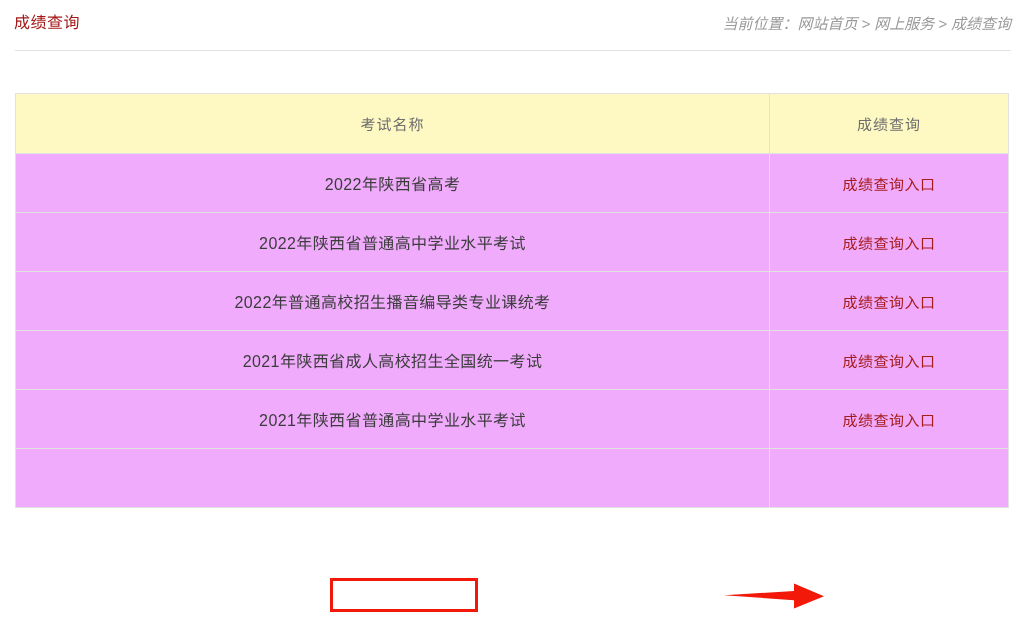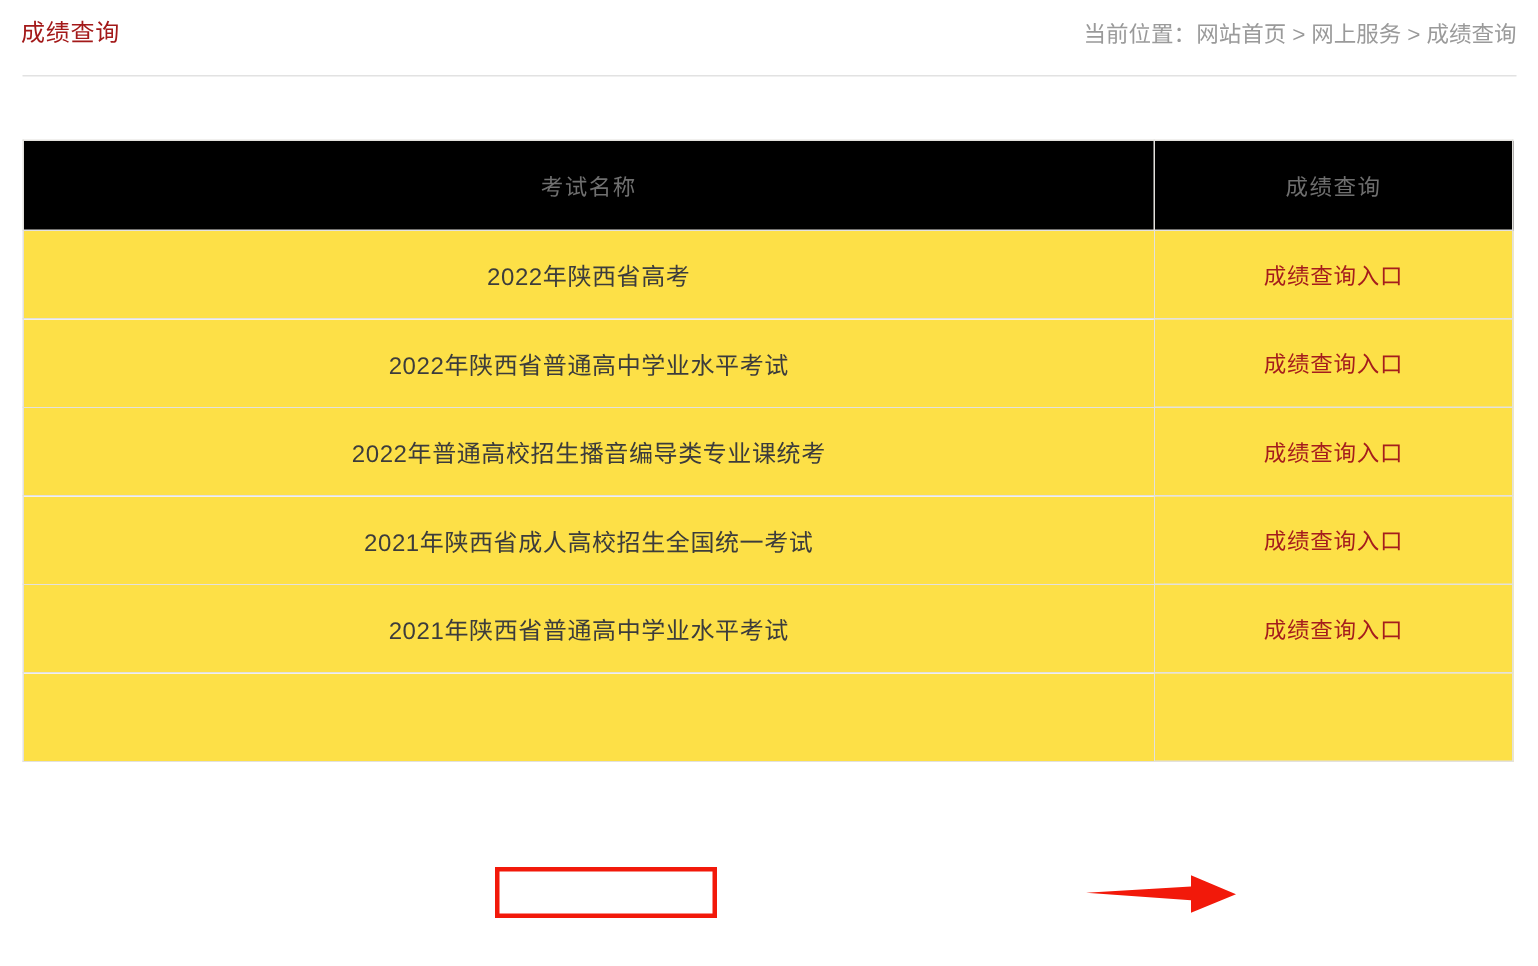--- a/index.html
+++ b/index.html
@@ -40,6 +40,7 @@
     color: #9a9a9a;
     line-height: 22px;
     white-space: nowrap;
+    font-style: italic;
   }
   .breadcrumb .crumb { color: #9a9a9a; text-decoration: none; }
   .breadcrumb .sep {

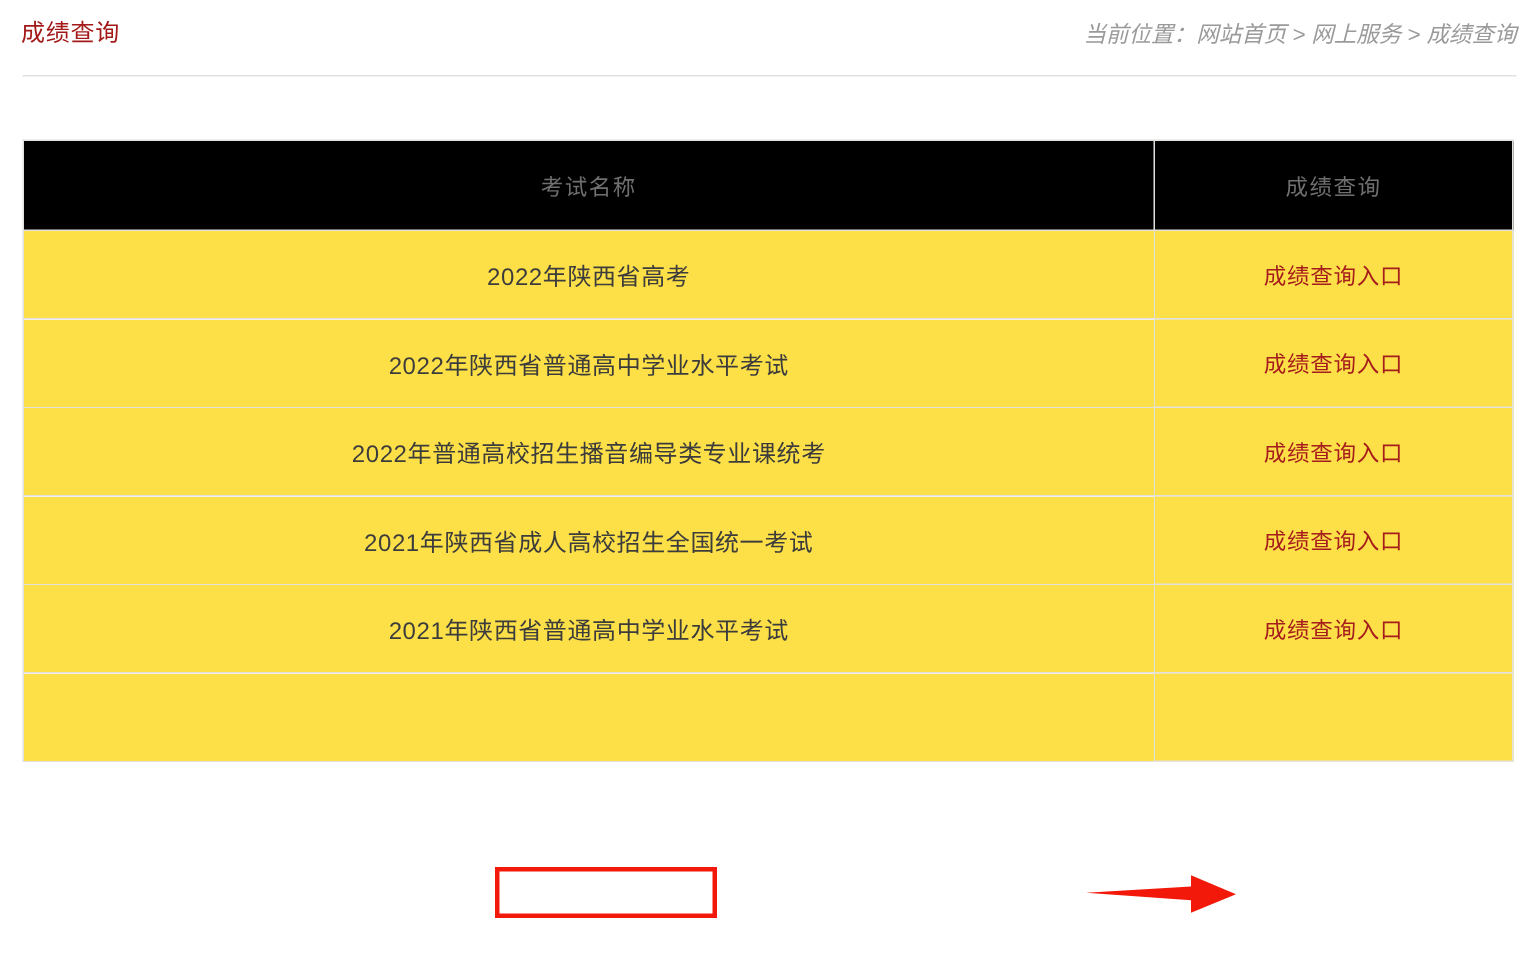--- a/index.html
+++ b/index.html
@@ -78,7 +78,7 @@
   }
   table.score-table thead th {
     height: 59px;
-    background: #000000;
+    background: #fef9c3;
     font-weight: normal;
     font-size: 15px;
     color: #6f6f6f;

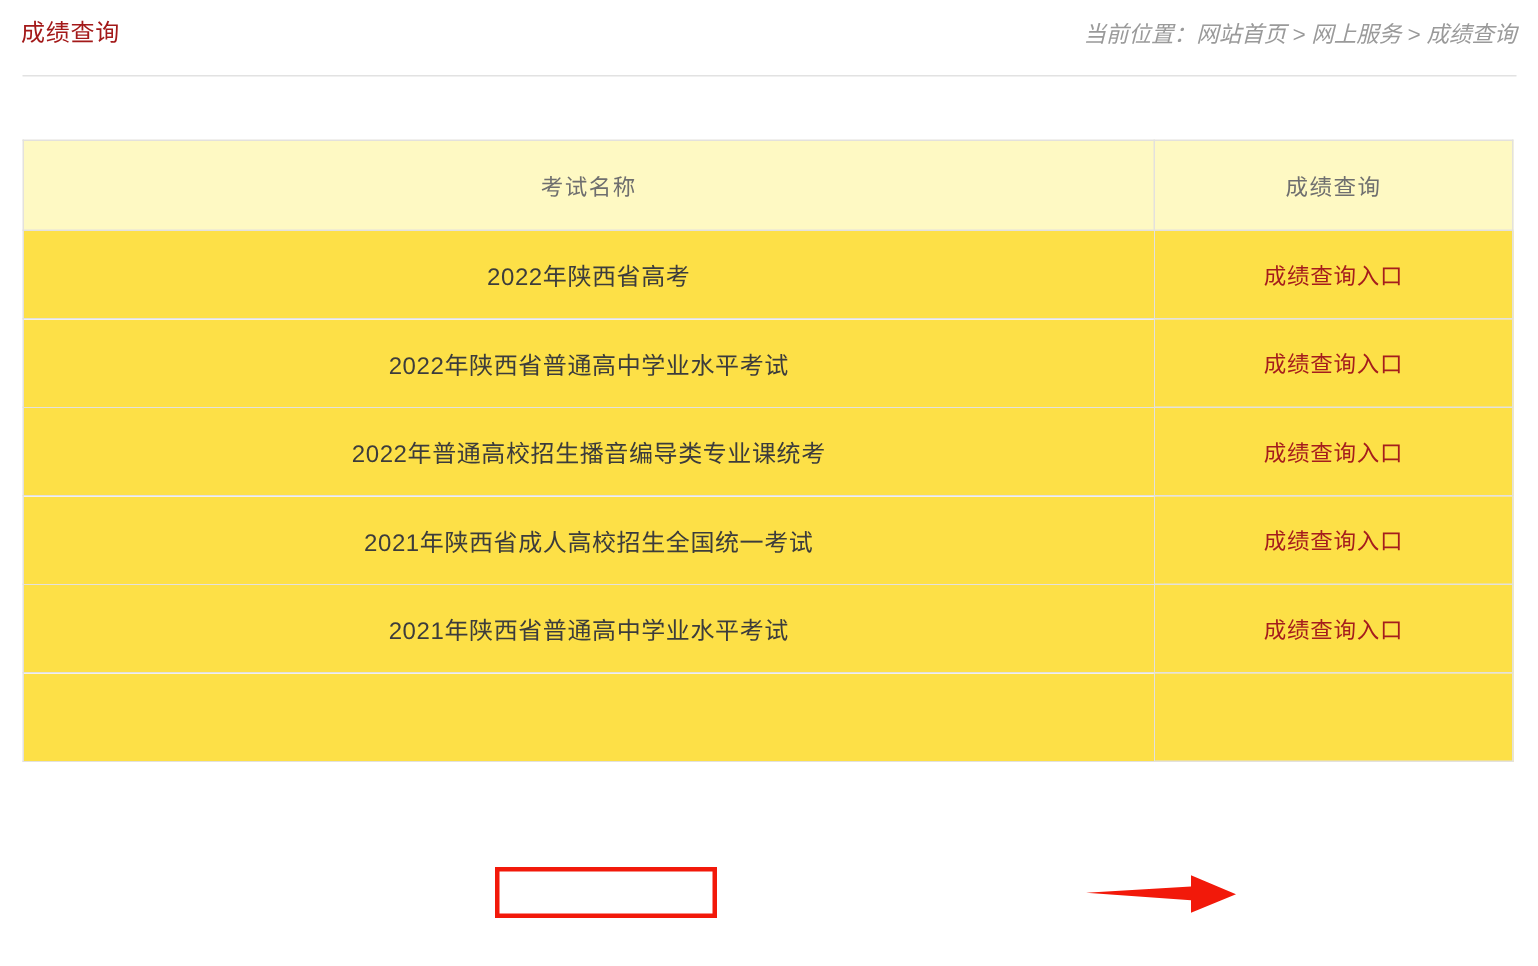--- a/index.html
+++ b/index.html
@@ -86,7 +86,7 @@
   }
   table.score-table tbody td {
     height: 58px;
-    background: #fde047;
+    background: #f0abfc;
     font-size: 16px;
     color: #3c3c3c;
     letter-spacing: 0.4px;

